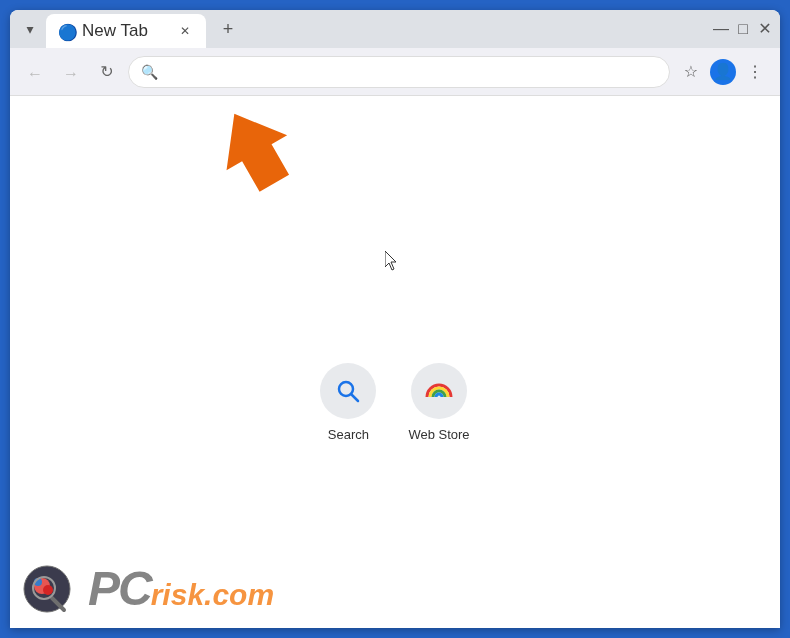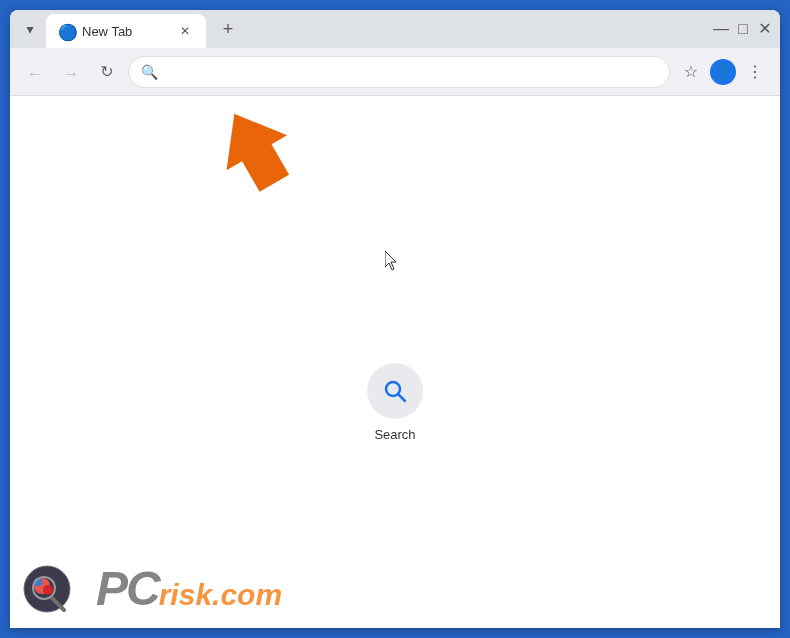--- a/index.html
+++ b/index.html
@@ -77,7 +77,7 @@
     }
 
     .tab-title {
-      font-size: 13px;
+      font-size: 17px;
       color: #333;
       flex: 1;
       white-space: nowrap;

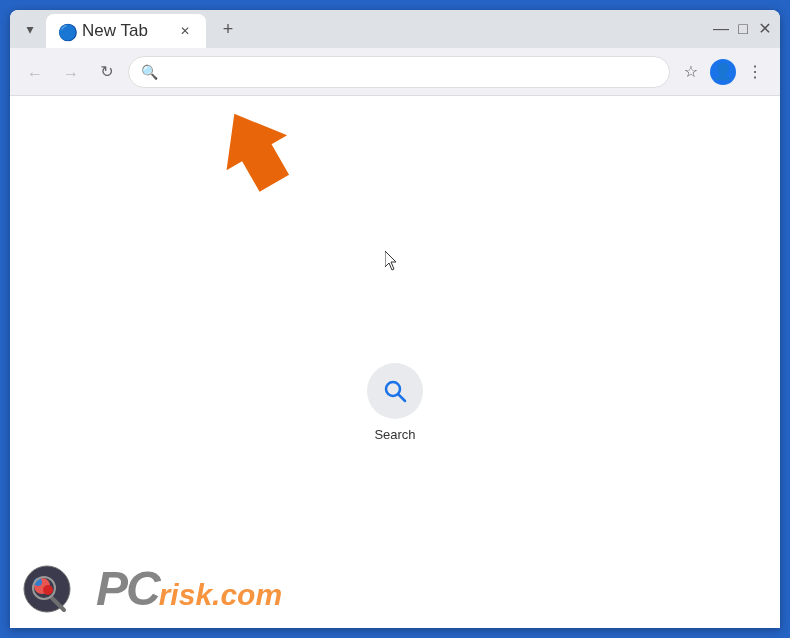--- a/index.html
+++ b/index.html
@@ -401,6 +401,19 @@
         <span class="shortcut-label">Search</span>
       </div>
 
+      <div class="shortcut-item">
+        <div class="shortcut-icon">
+
+          <svg width="32" height="32" viewBox="0 0 32 32" xmlns="http://www.w3.org/2000/svg">
+
+            <path d="M 4 22 A 12 12 0 0 1 28 22" fill="none" stroke="#e53935" stroke-width="3"></path>
+            <path d="M 7 22 A 9 9 0 0 1 25 22" fill="none" stroke="#fdd835" stroke-width="3"></path>
+            <path d="M 10 22 A 6 6 0 0 1 22 22" fill="none" stroke="#43a047" stroke-width="3"></path>
+            <path d="M 13 22 A 3 3 0 0 1 19 22" fill="none" stroke="#1e88e5" stroke-width="3"></path>
+          </svg>
+        </div>
+        <span class="shortcut-label">Web Store</span>
+      </div>
 
     </div>
 

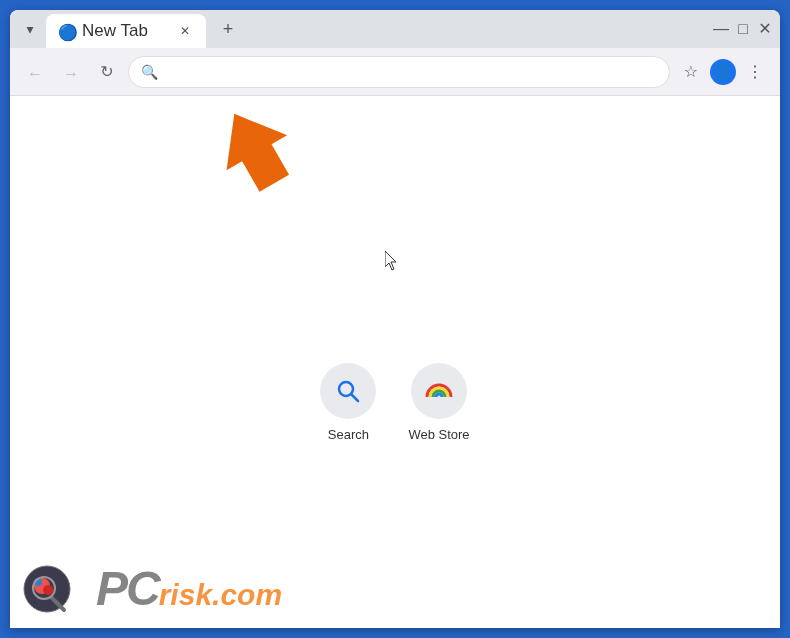--- a/index.html
+++ b/index.html
@@ -282,7 +282,7 @@
       left: 12px;
       display: flex;
       align-items: center;
-      gap: 24px;
+      gap: 16px;
       opacity: 0.85;
     }
 

